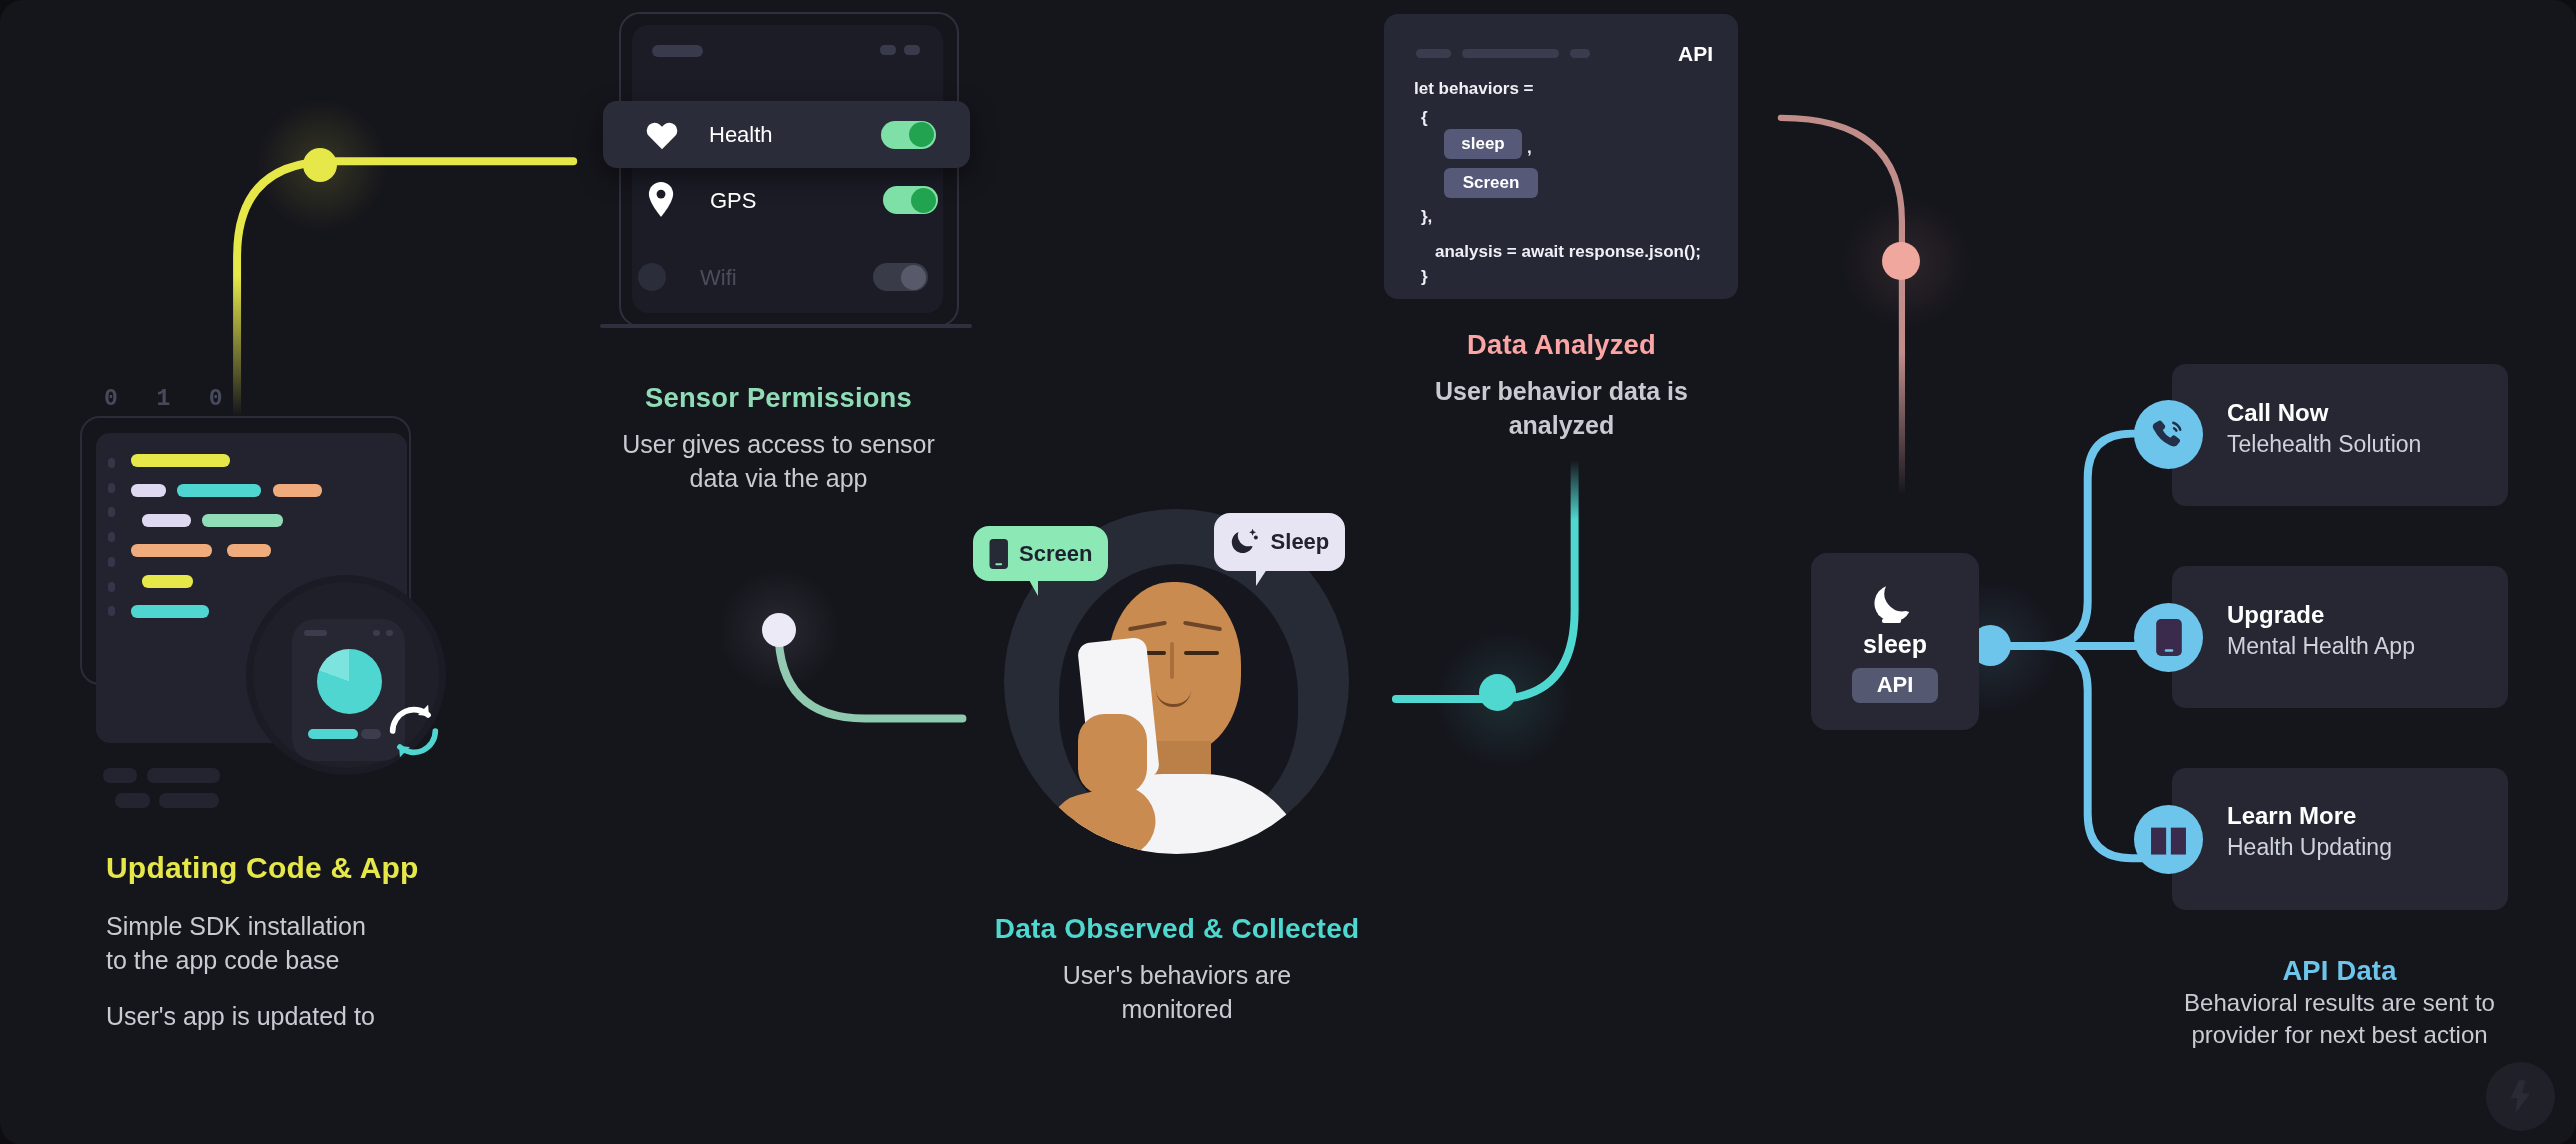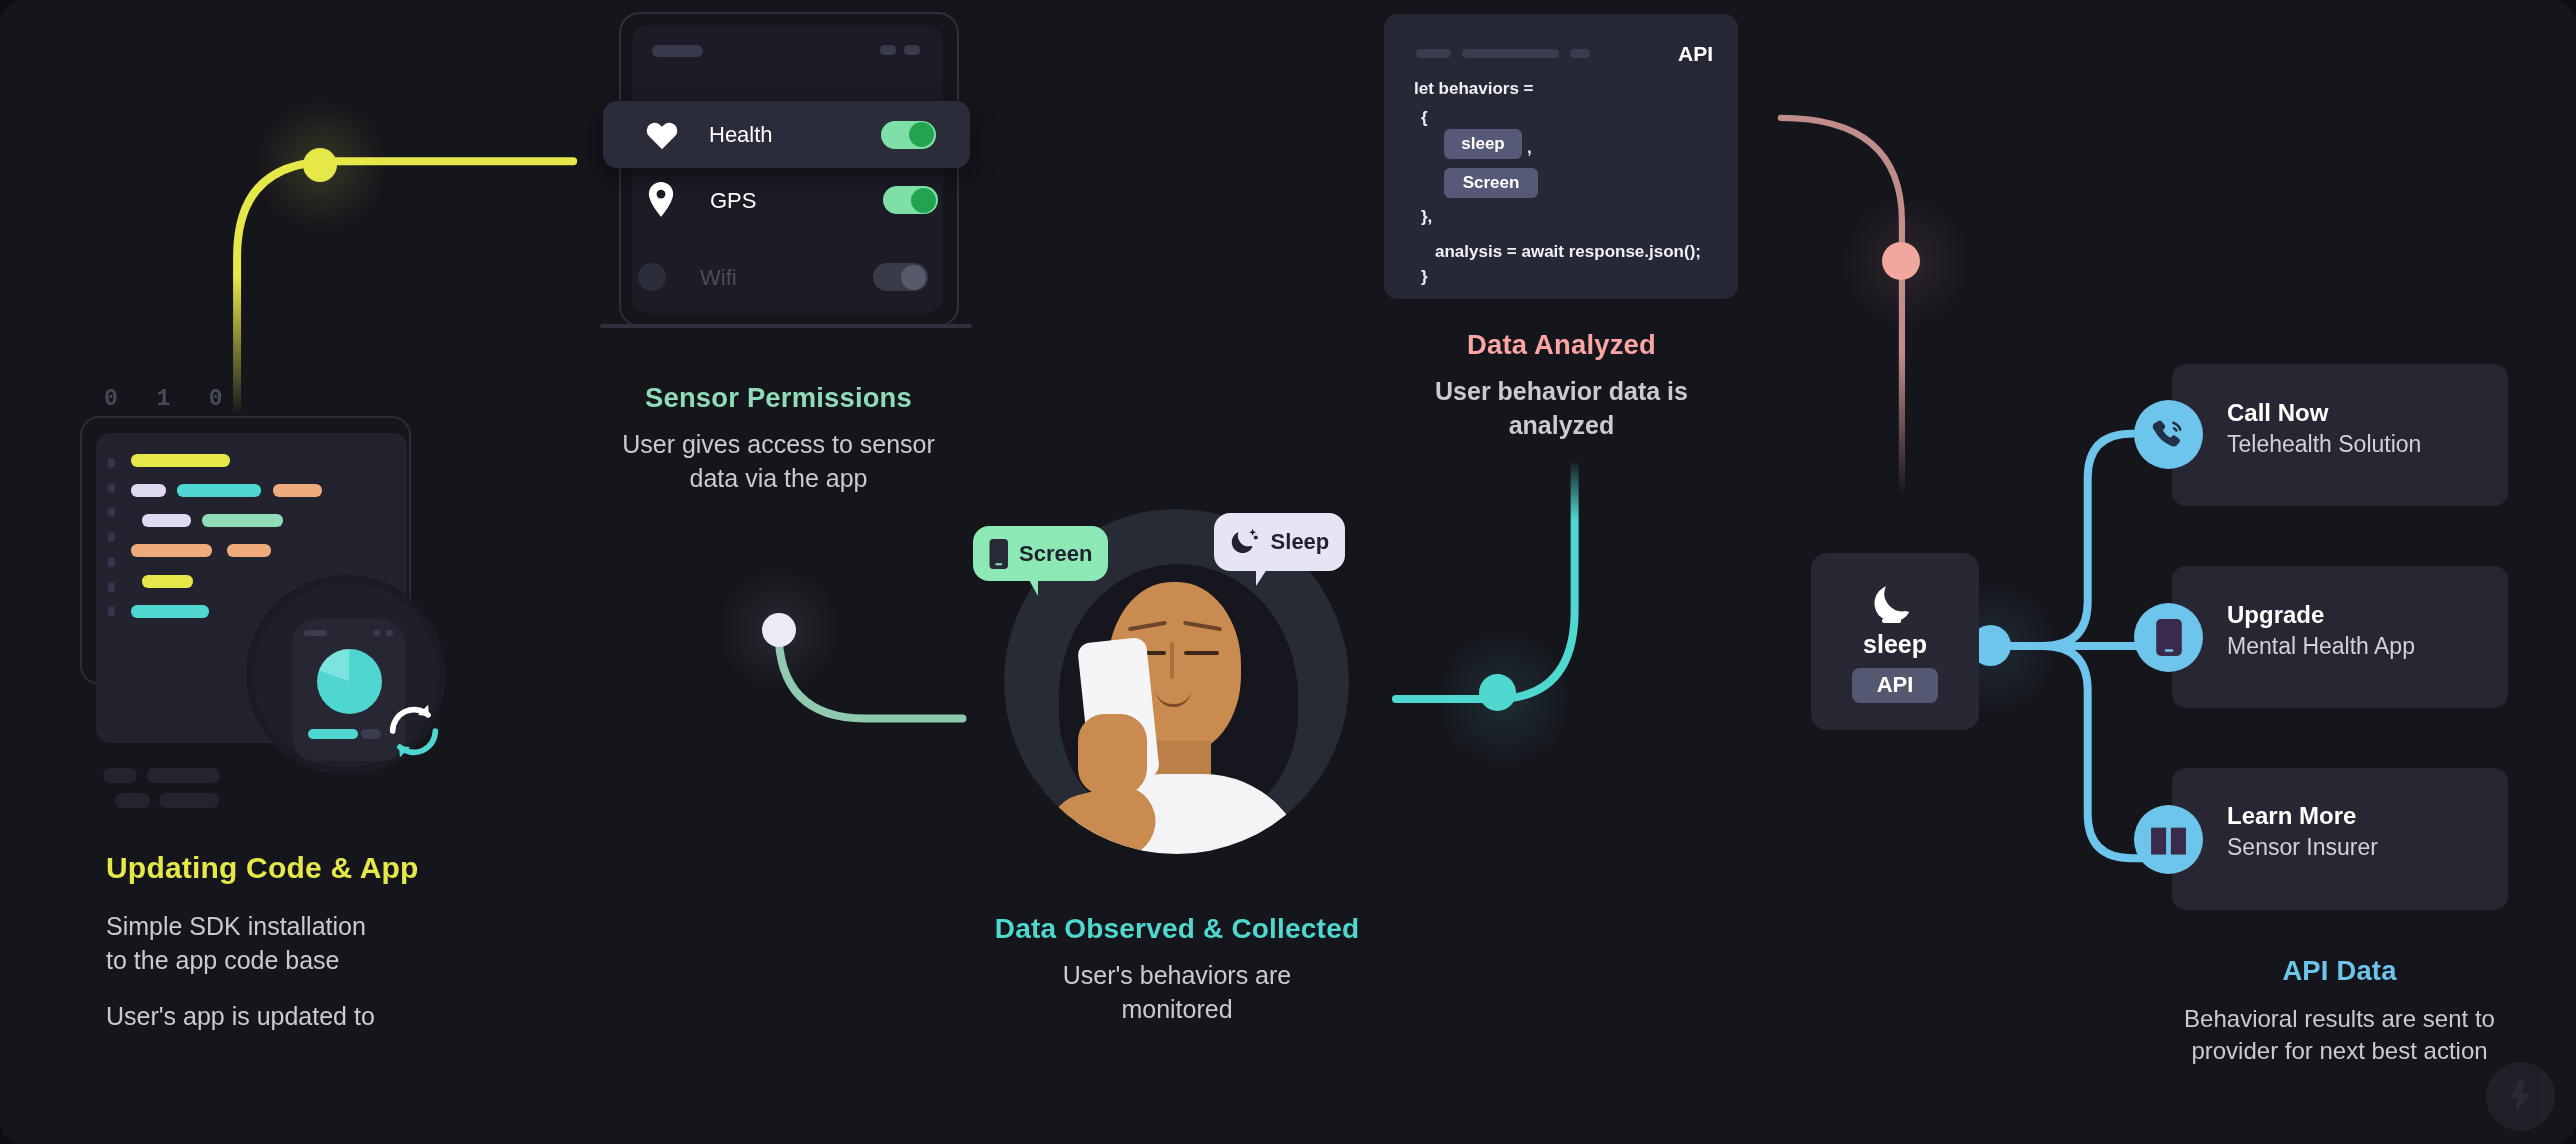--- a/index.html
+++ b/index.html
@@ -400,7 +400,7 @@
   </div>
   <div class="abs" style="left:2227px;top:803px;width:292px;">
     <div class="act-title">Learn More</div>
-    <div class="act-sub" style="margin-top:5.3px;">Sensor Insurer</div>
+    <div class="act-sub" style="margin-top:5.3px;">Health Updating</div>
   </div>
 
   <div class="abs" style="left:2123px;top:955px;width:433px;text-align:center;">

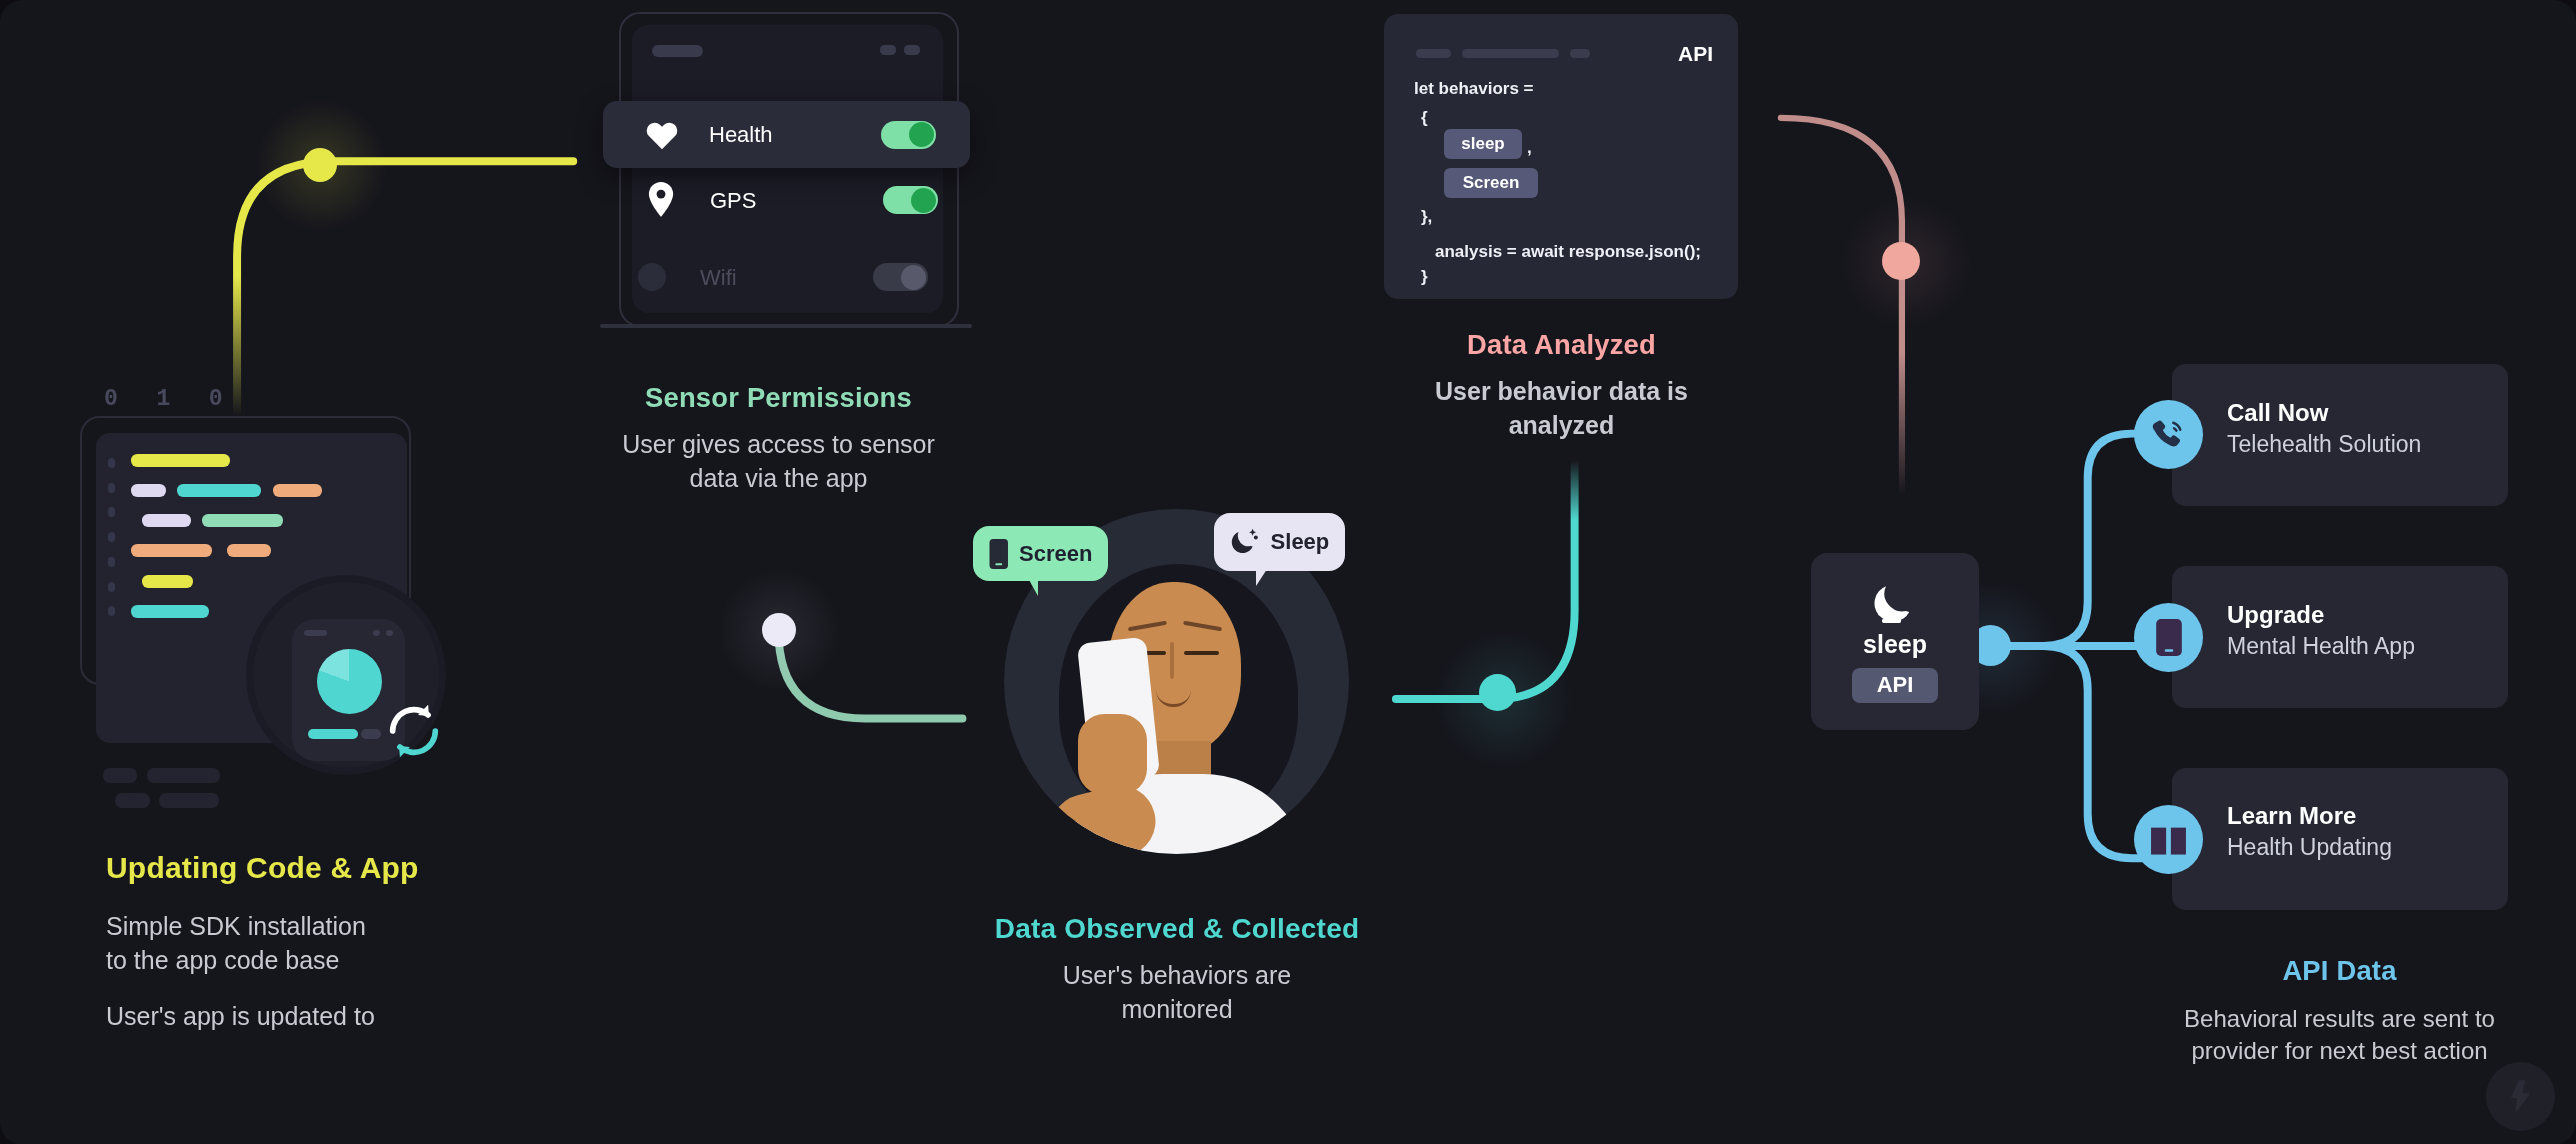--- a/index.html
+++ b/index.html
@@ -405,7 +405,7 @@
 
   <div class="abs" style="left:2123px;top:955px;width:433px;text-align:center;">
     <div class="cap-title" style="font-size: 27.4px; color: rgb(110, 197, 236);" id="t4">API Data</div>
-    <div class="cap-body" style="margin-top:16px;font-size:24px;">
+    <div class="cap-body" style="font-size:24px;">
       <div>Behavioral results are sent to</div>
       <div>provider for next best action</div>
     </div>

